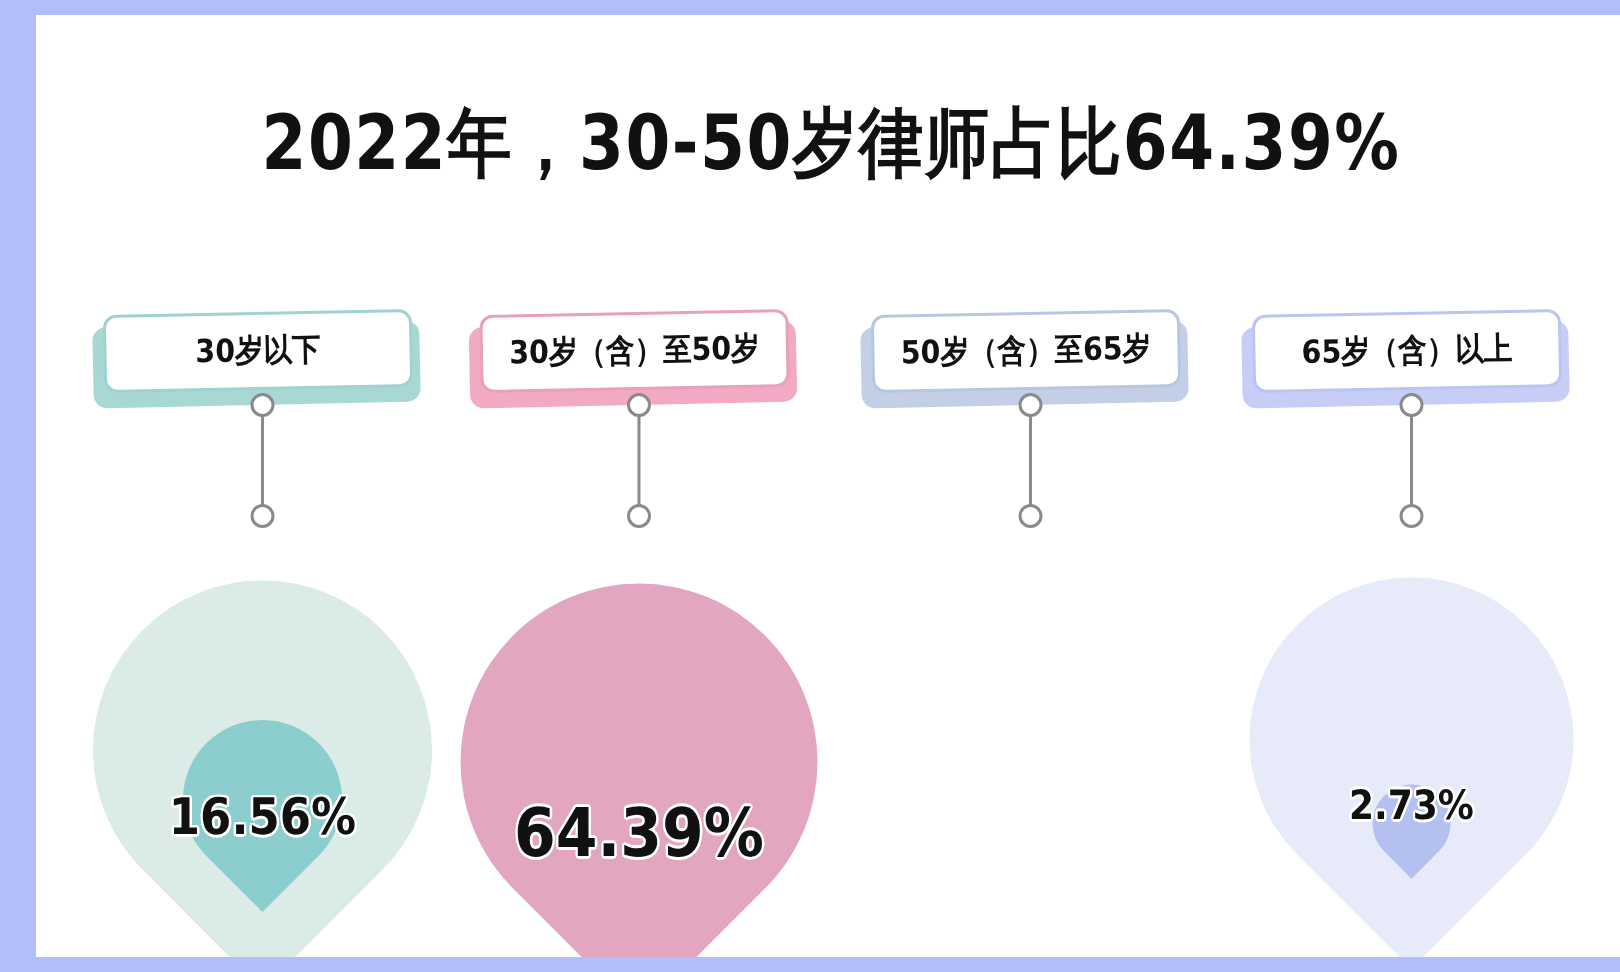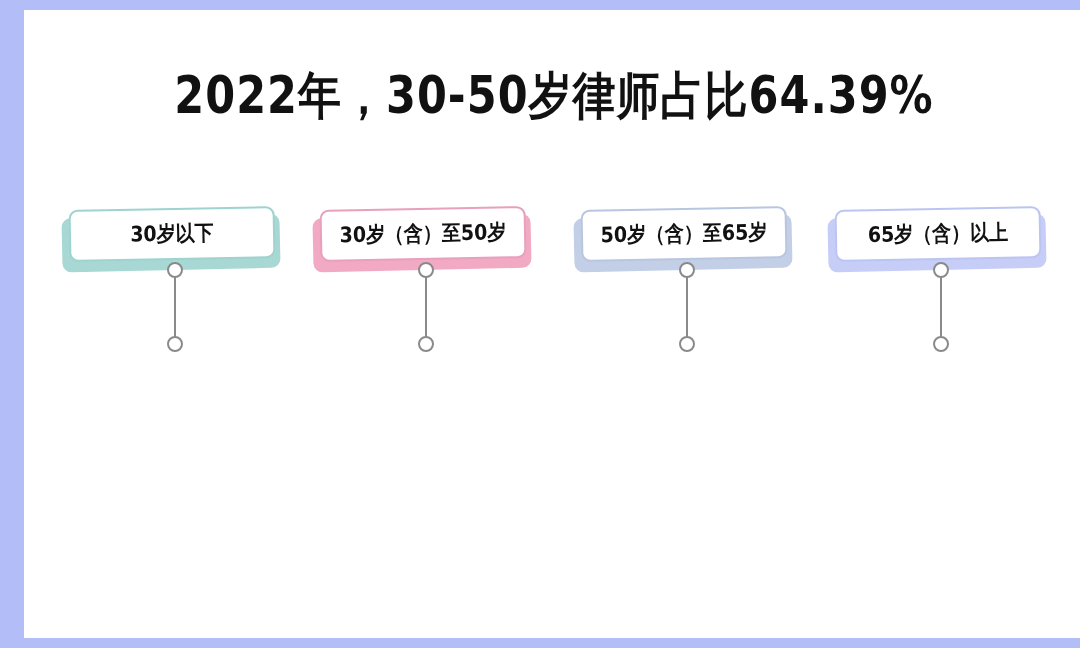--- a/index.html
+++ b/index.html
@@ -158,6 +158,11 @@
       <circle cx="129" cy="12" r="7" fill="#ffffff" stroke="#8a8a8a" stroke-width="2"></circle>
       <circle cx="129" cy="86" r="7" fill="#ffffff" stroke="#8a8a8a" stroke-width="2"></circle>
     </svg>
+    <div class="drop-area">
+      <div class="drop drop-outer" style="width: 226px; height: 226px; background: rgb(218, 235, 232); margin-left: -113px; top: 46.8061px;"></div>
+      <div class="drop drop-inner" style="width: 106px; height: 106px; background: rgb(140, 205, 205); margin-left: -53px; top: 139.686px;"></div>
+      <div class="value-text" style="top: 188.012px;">16.56%</div>
+    </div>
   </div>
 
   <div class="col col-1">

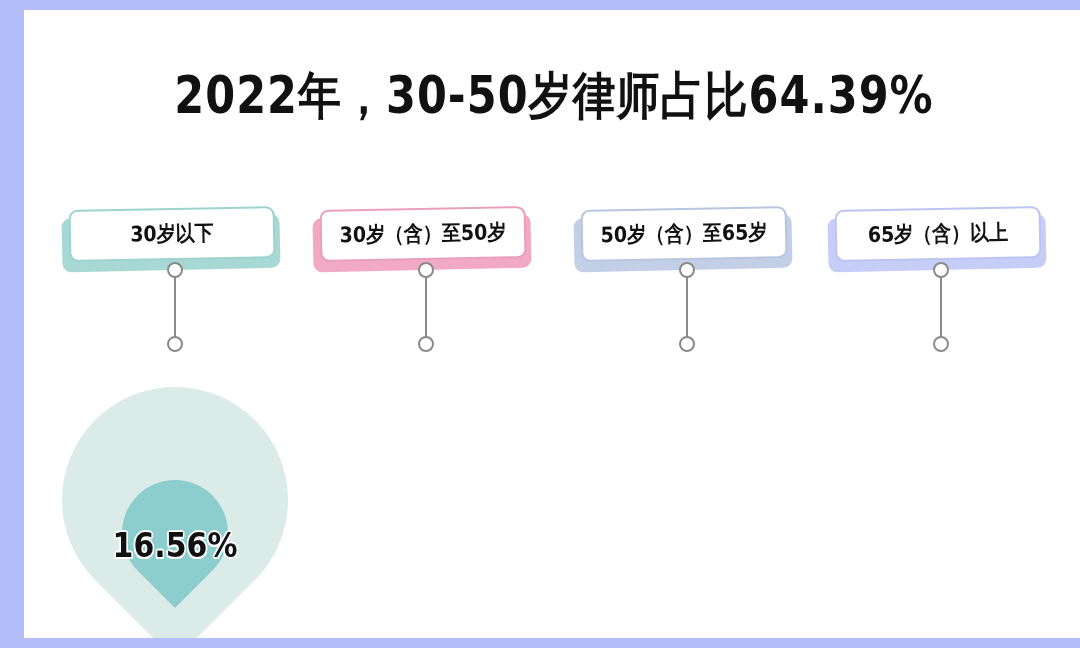--- a/index.html
+++ b/index.html
@@ -177,6 +177,11 @@
       <circle cx="129" cy="12" r="7" fill="#ffffff" stroke="#8a8a8a" stroke-width="2"></circle>
       <circle cx="129" cy="86" r="7" fill="#ffffff" stroke="#8a8a8a" stroke-width="2"></circle>
     </svg>
+    <div class="drop-area">
+      <div class="drop drop-outer" style="width: 238px; height: 238px; background: rgb(227, 166, 193); margin-left: -119px; top: 49.2914px;"></div>
+
+      <div class="value-text value-big" style="top: 192.783px;">64.39%</div>
+    </div>
   </div>
 
   <div class="col col-2">

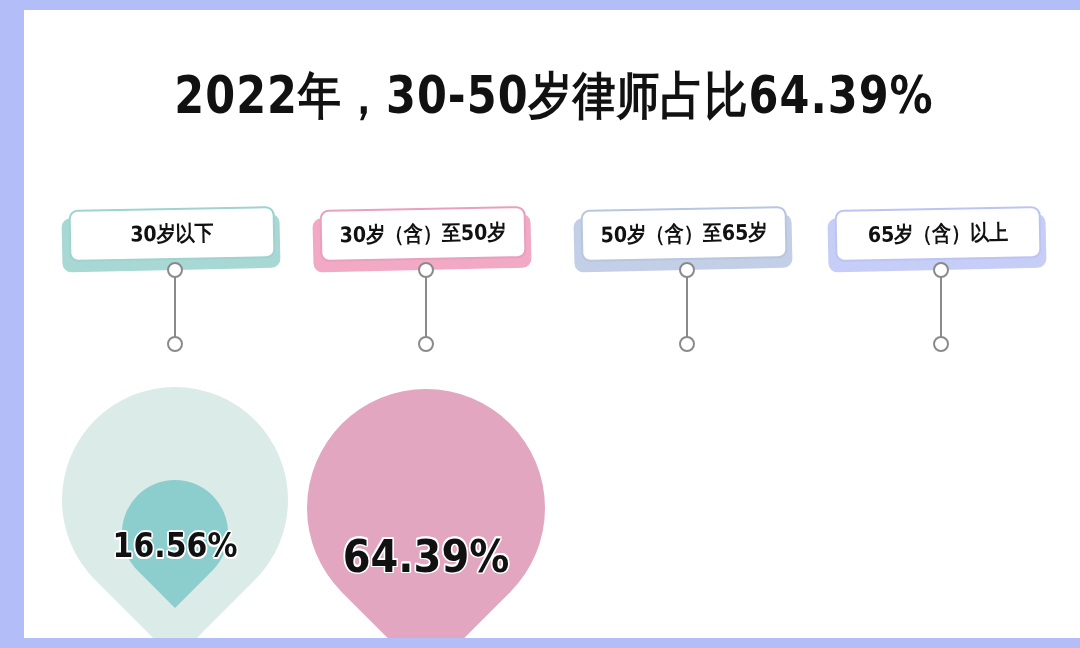--- a/index.html
+++ b/index.html
@@ -210,6 +210,11 @@
       <circle cx="129" cy="12" r="7" fill="#ffffff" stroke="#8a8a8a" stroke-width="2"></circle>
       <circle cx="129" cy="86" r="7" fill="#ffffff" stroke="#8a8a8a" stroke-width="2"></circle>
     </svg>
+    <div class="drop-area">
+      <div class="drop drop-outer" style="width: 216px; height: 216px; background: rgb(230, 234, 249); margin-left: -108px; top: 44.7351px;"></div>
+      <div class="drop drop-inner" style="width: 52px; height: 52px; background: rgb(179, 192, 240); margin-left: -26px; top: 182.815px;"></div>
+      <div class="value-text value-small" style="top: 182.59px;">2.73%</div>
+    </div>
   </div>
 
 </div>

